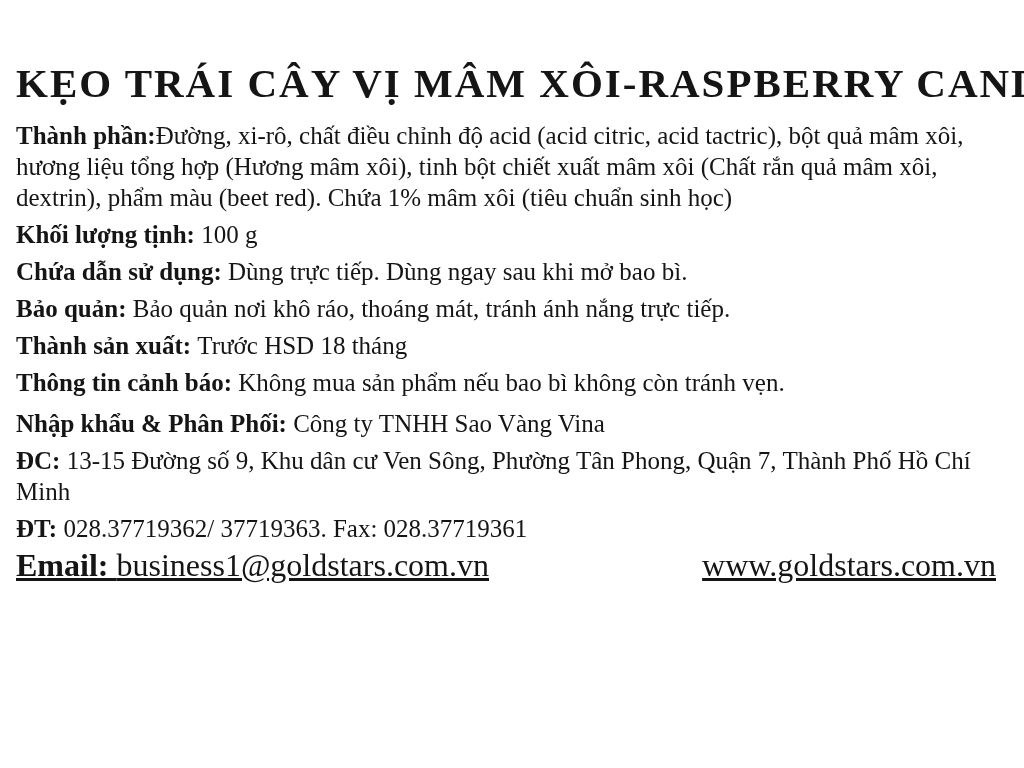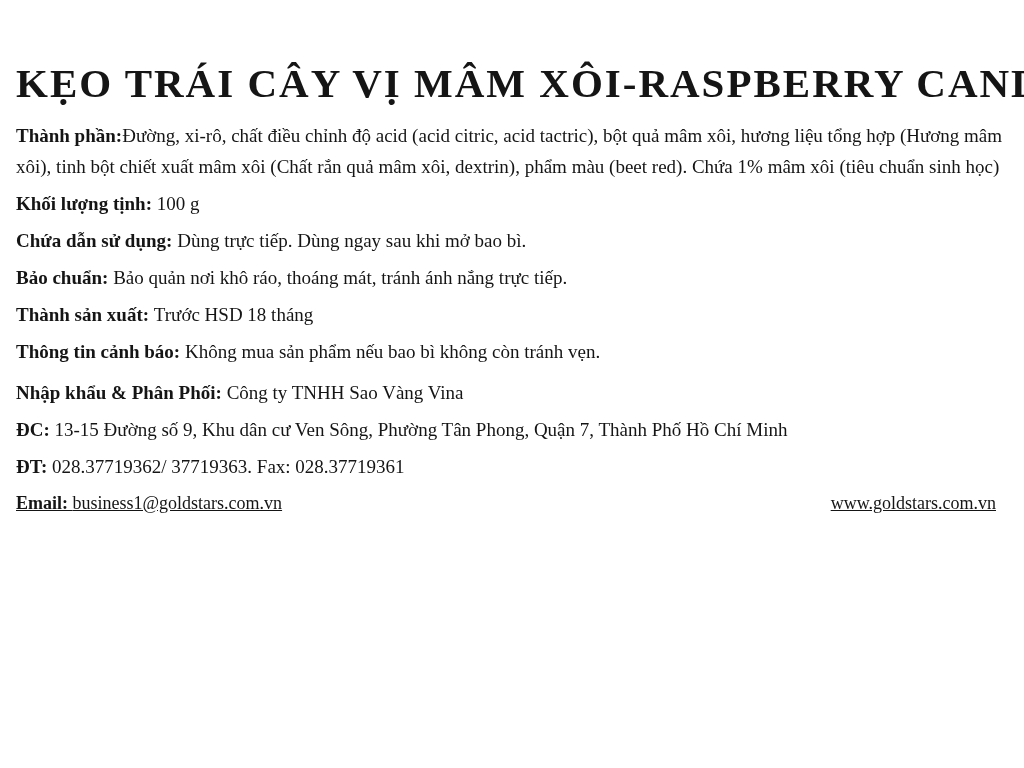--- a/index.html
+++ b/index.html
@@ -27,7 +27,7 @@
     white-space: nowrap;
   }
   p.row {
-    font-size: 19px;
+    font-size: 25px;
     line-height: 31px;
     margin: 0 0 6px 0;
   }

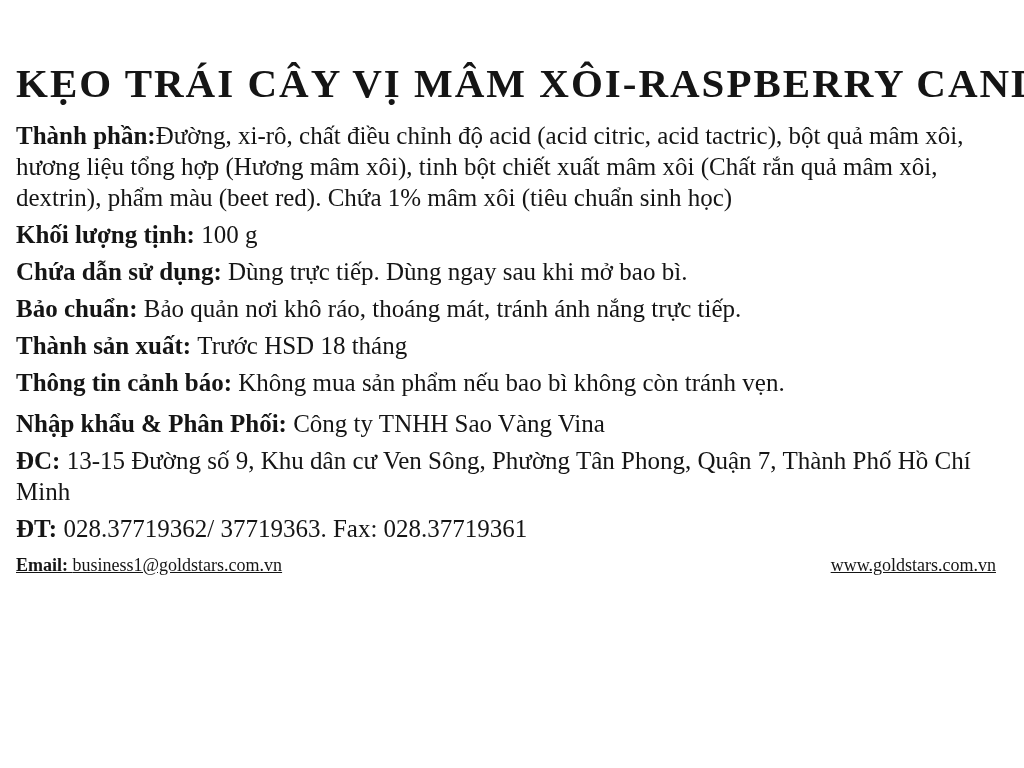--- a/index.html
+++ b/index.html
@@ -58,7 +58,7 @@
 
   <p class="row"><span class="lbl">Chứa dẫn sử dụng: </span><span class="val">Dùng trực tiếp. Dùng ngay sau khi mở bao bì.</span></p>
 
-  <p class="row"><span class="lbl">Bảo chuẩn: </span><span class="val">Bảo quản nơi khô ráo, thoáng mát, tránh ánh nắng trực tiếp.</span></p>
+  <p class="row"><span class="lbl">Bảo quản: </span><span class="val">Bảo quản nơi khô ráo, thoáng mát, tránh ánh nắng trực tiếp.</span></p>
 
   <p class="row"><span class="lbl">Thành sản xuất: </span><span class="val">Trước HSD 18 tháng</span></p>
 

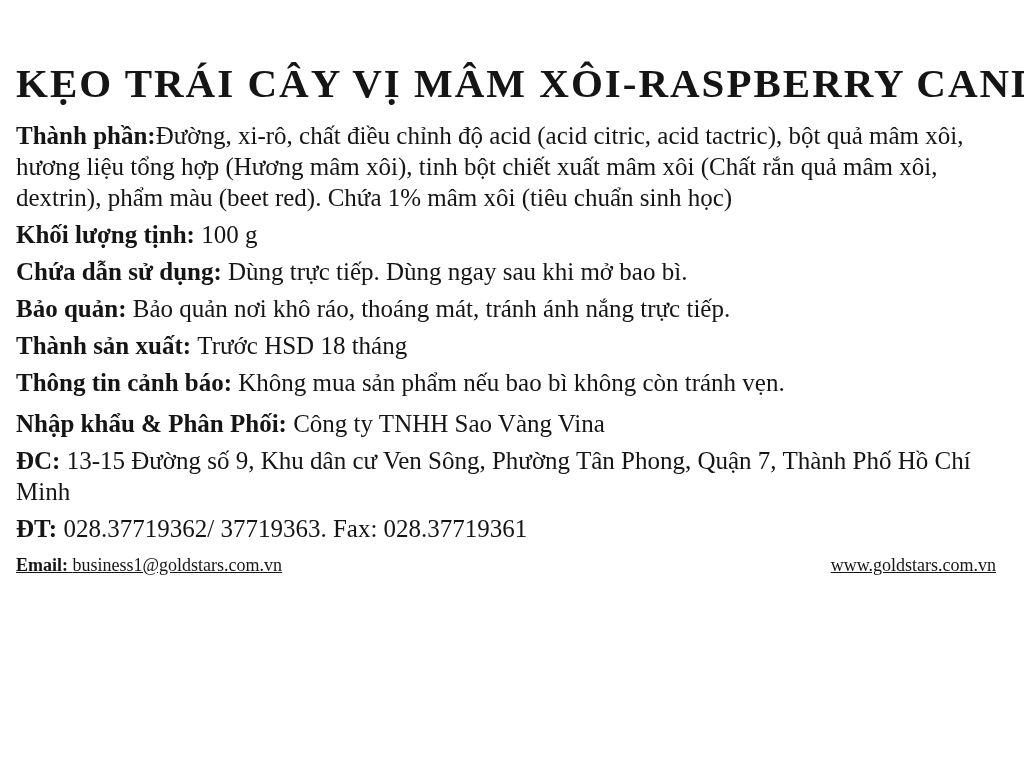--- a/index.html
+++ b/index.html
@@ -38,7 +38,7 @@
     display: flex;
     justify-content: space-between;
     align-items: baseline;
-    font-size: 18px;
+    font-size: 32px;
     line-height: 31px;
     margin-top: 4px;
   }

